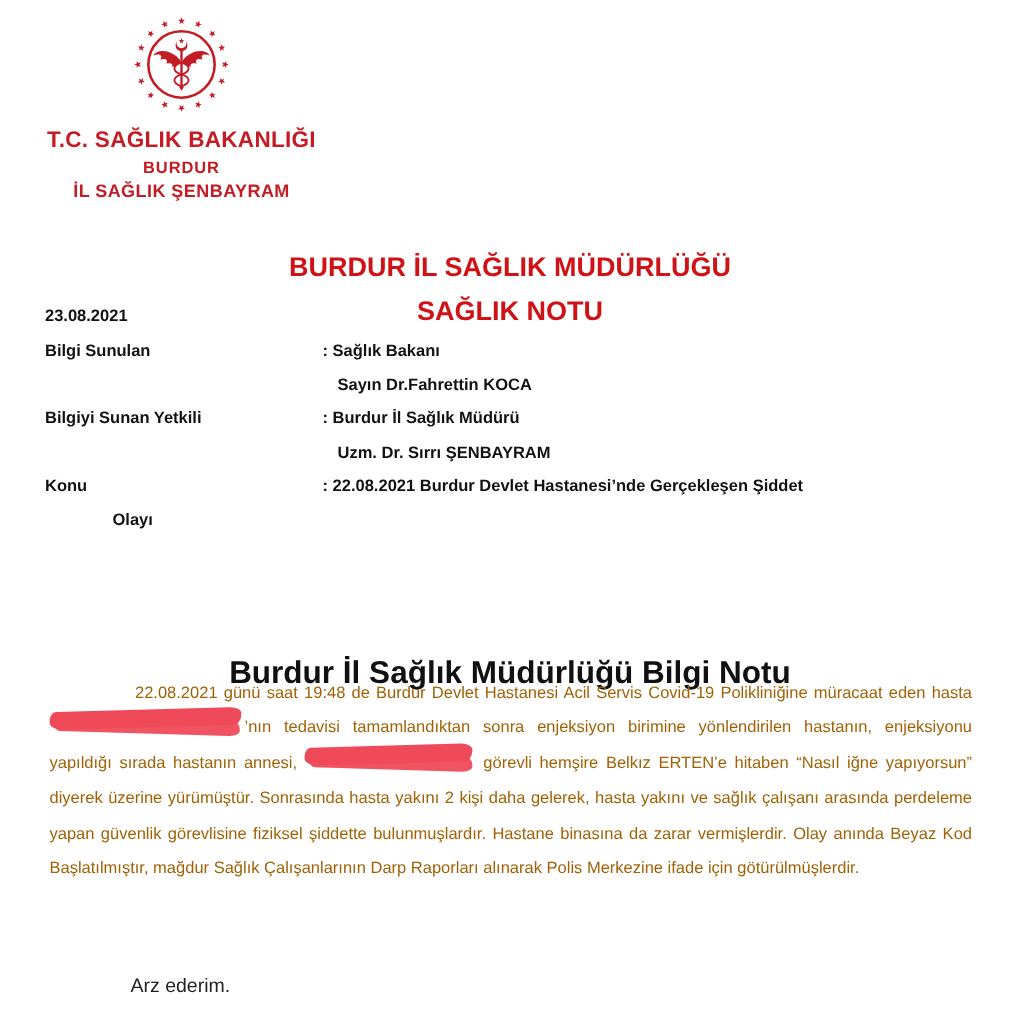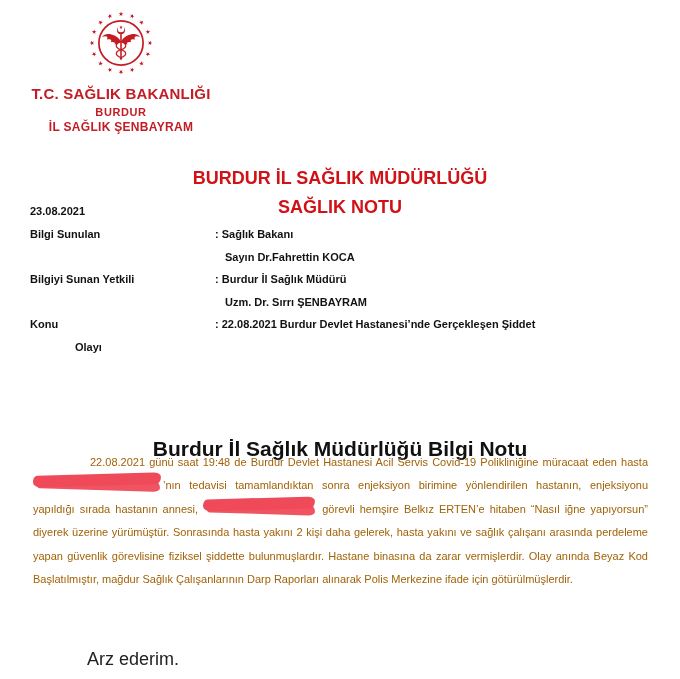--- a/index.html
+++ b/index.html
@@ -76,7 +76,7 @@
   }
   .closing{
     position:absolute;left:87px;top:649px;
-    font-size:18px;color:#222;
+    font-size:13px;color:#222;
   }
 </style>
 </head>

